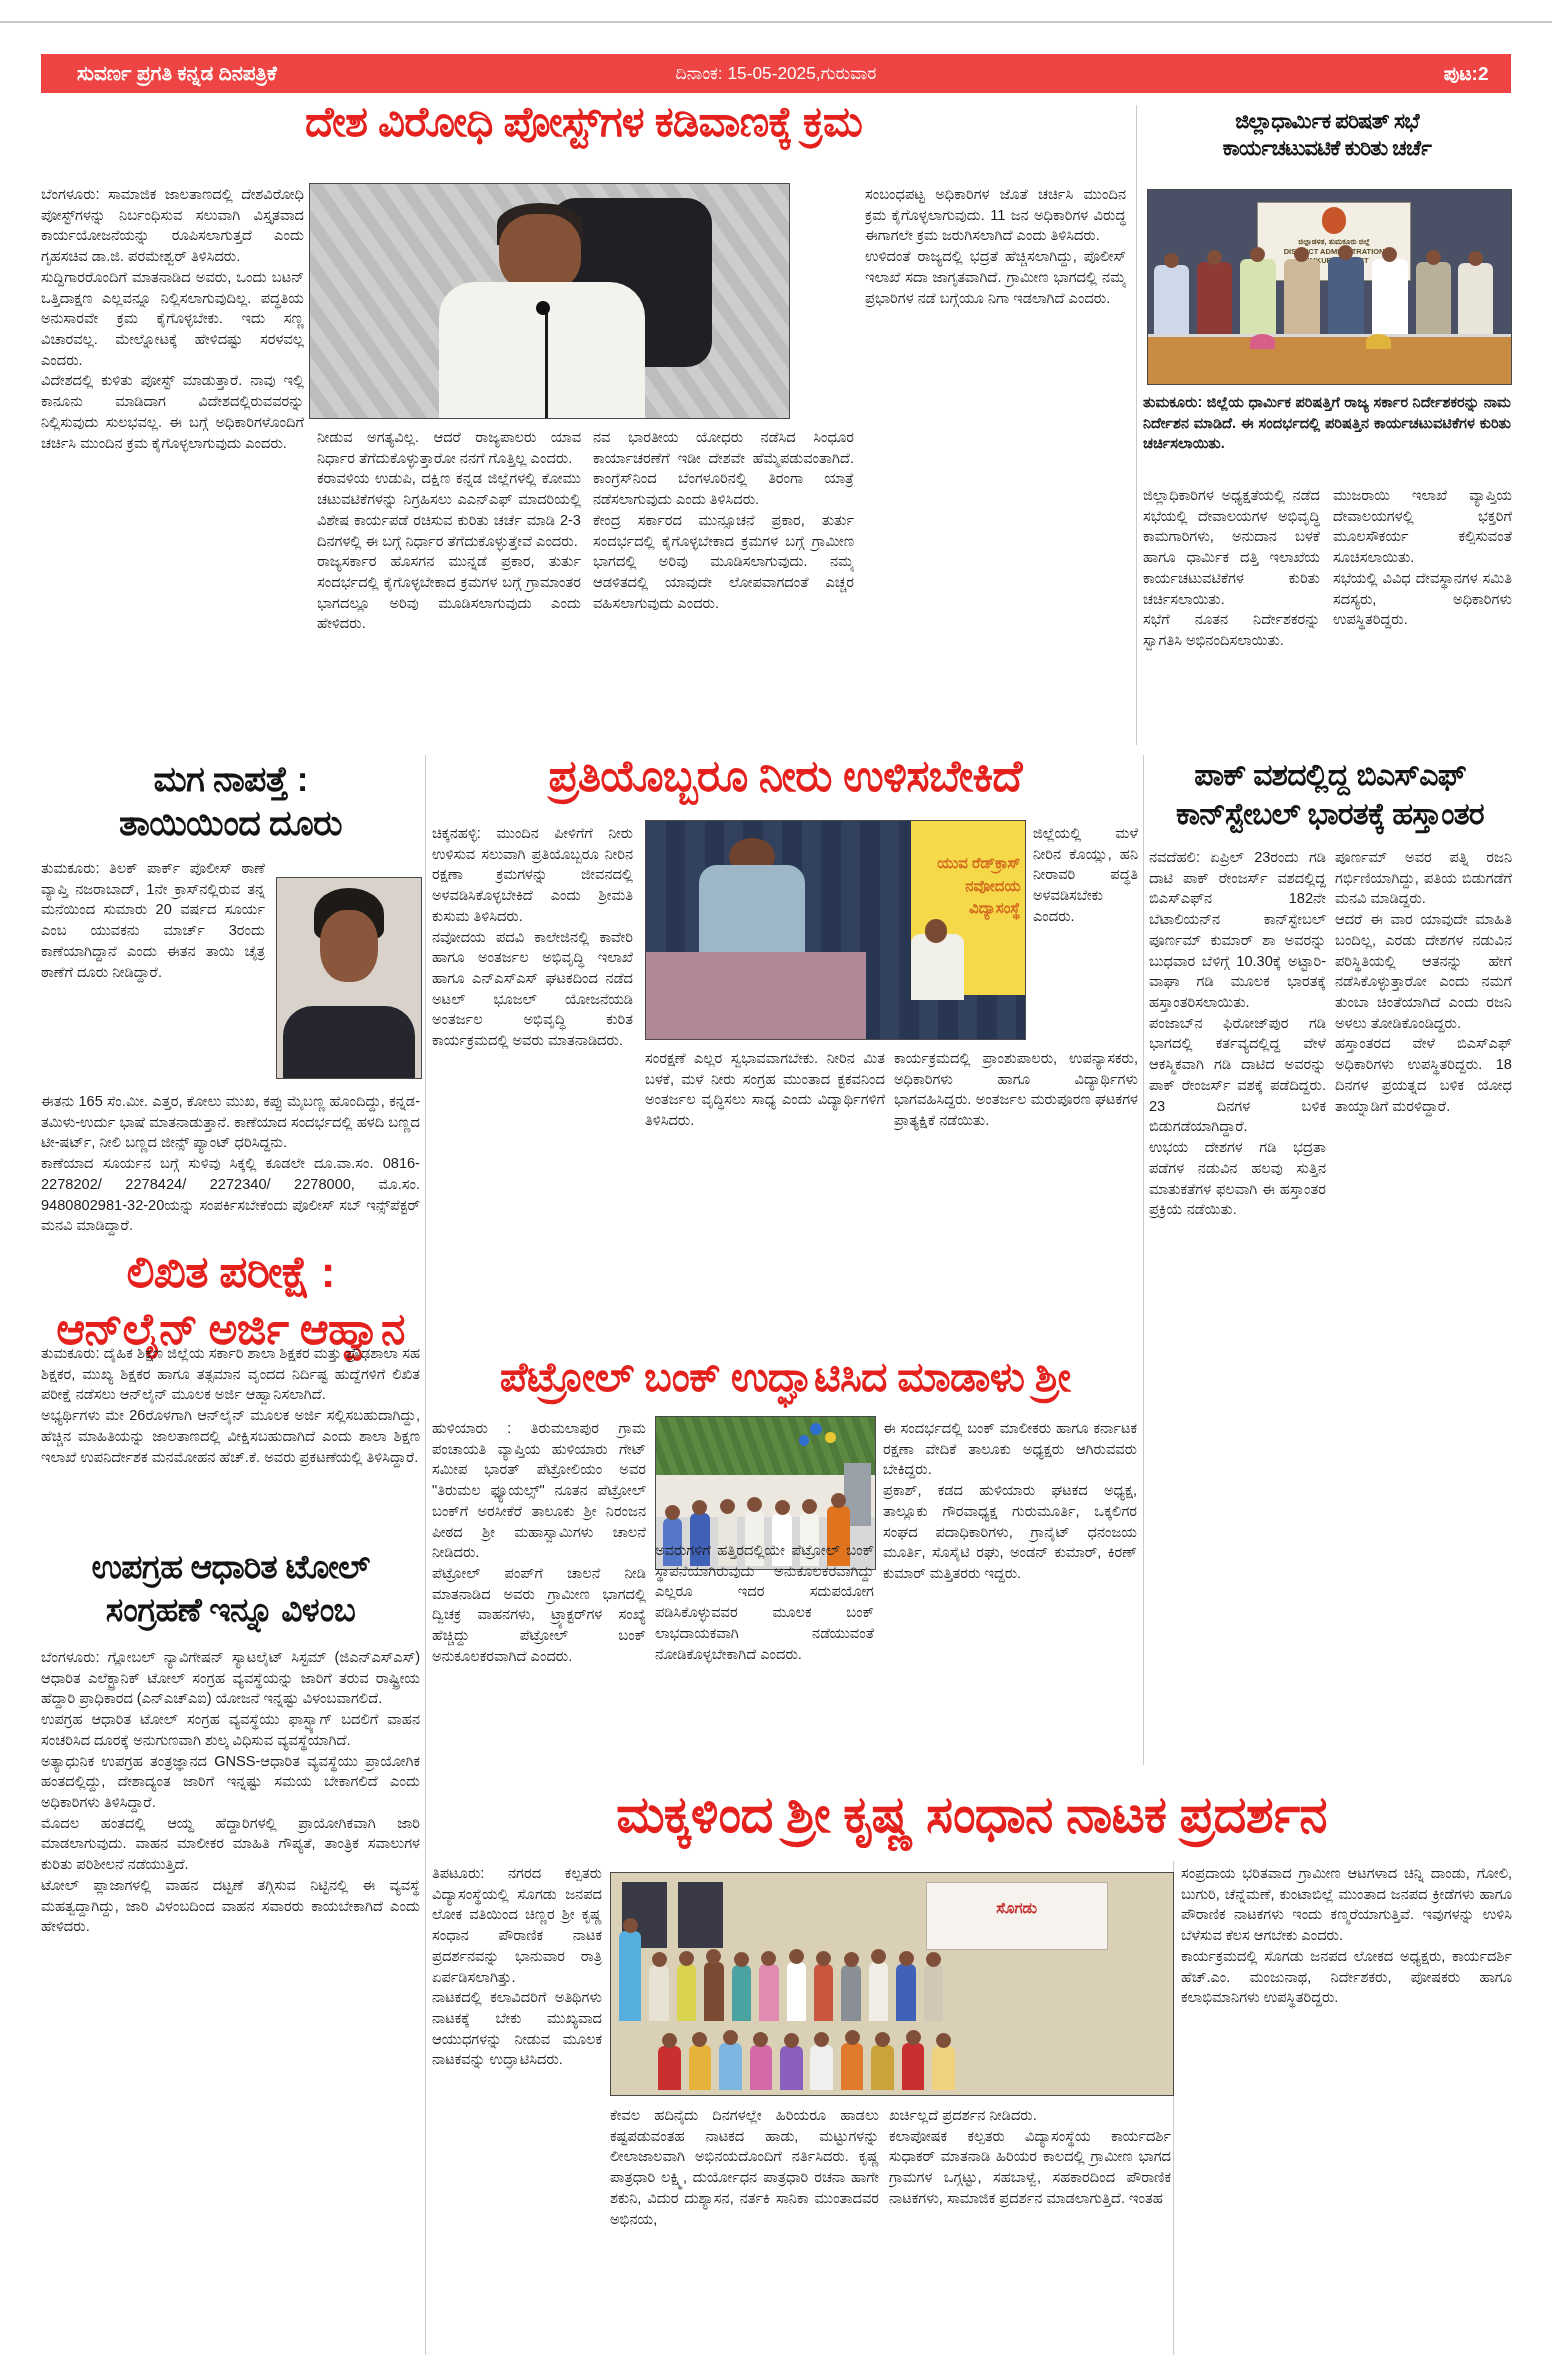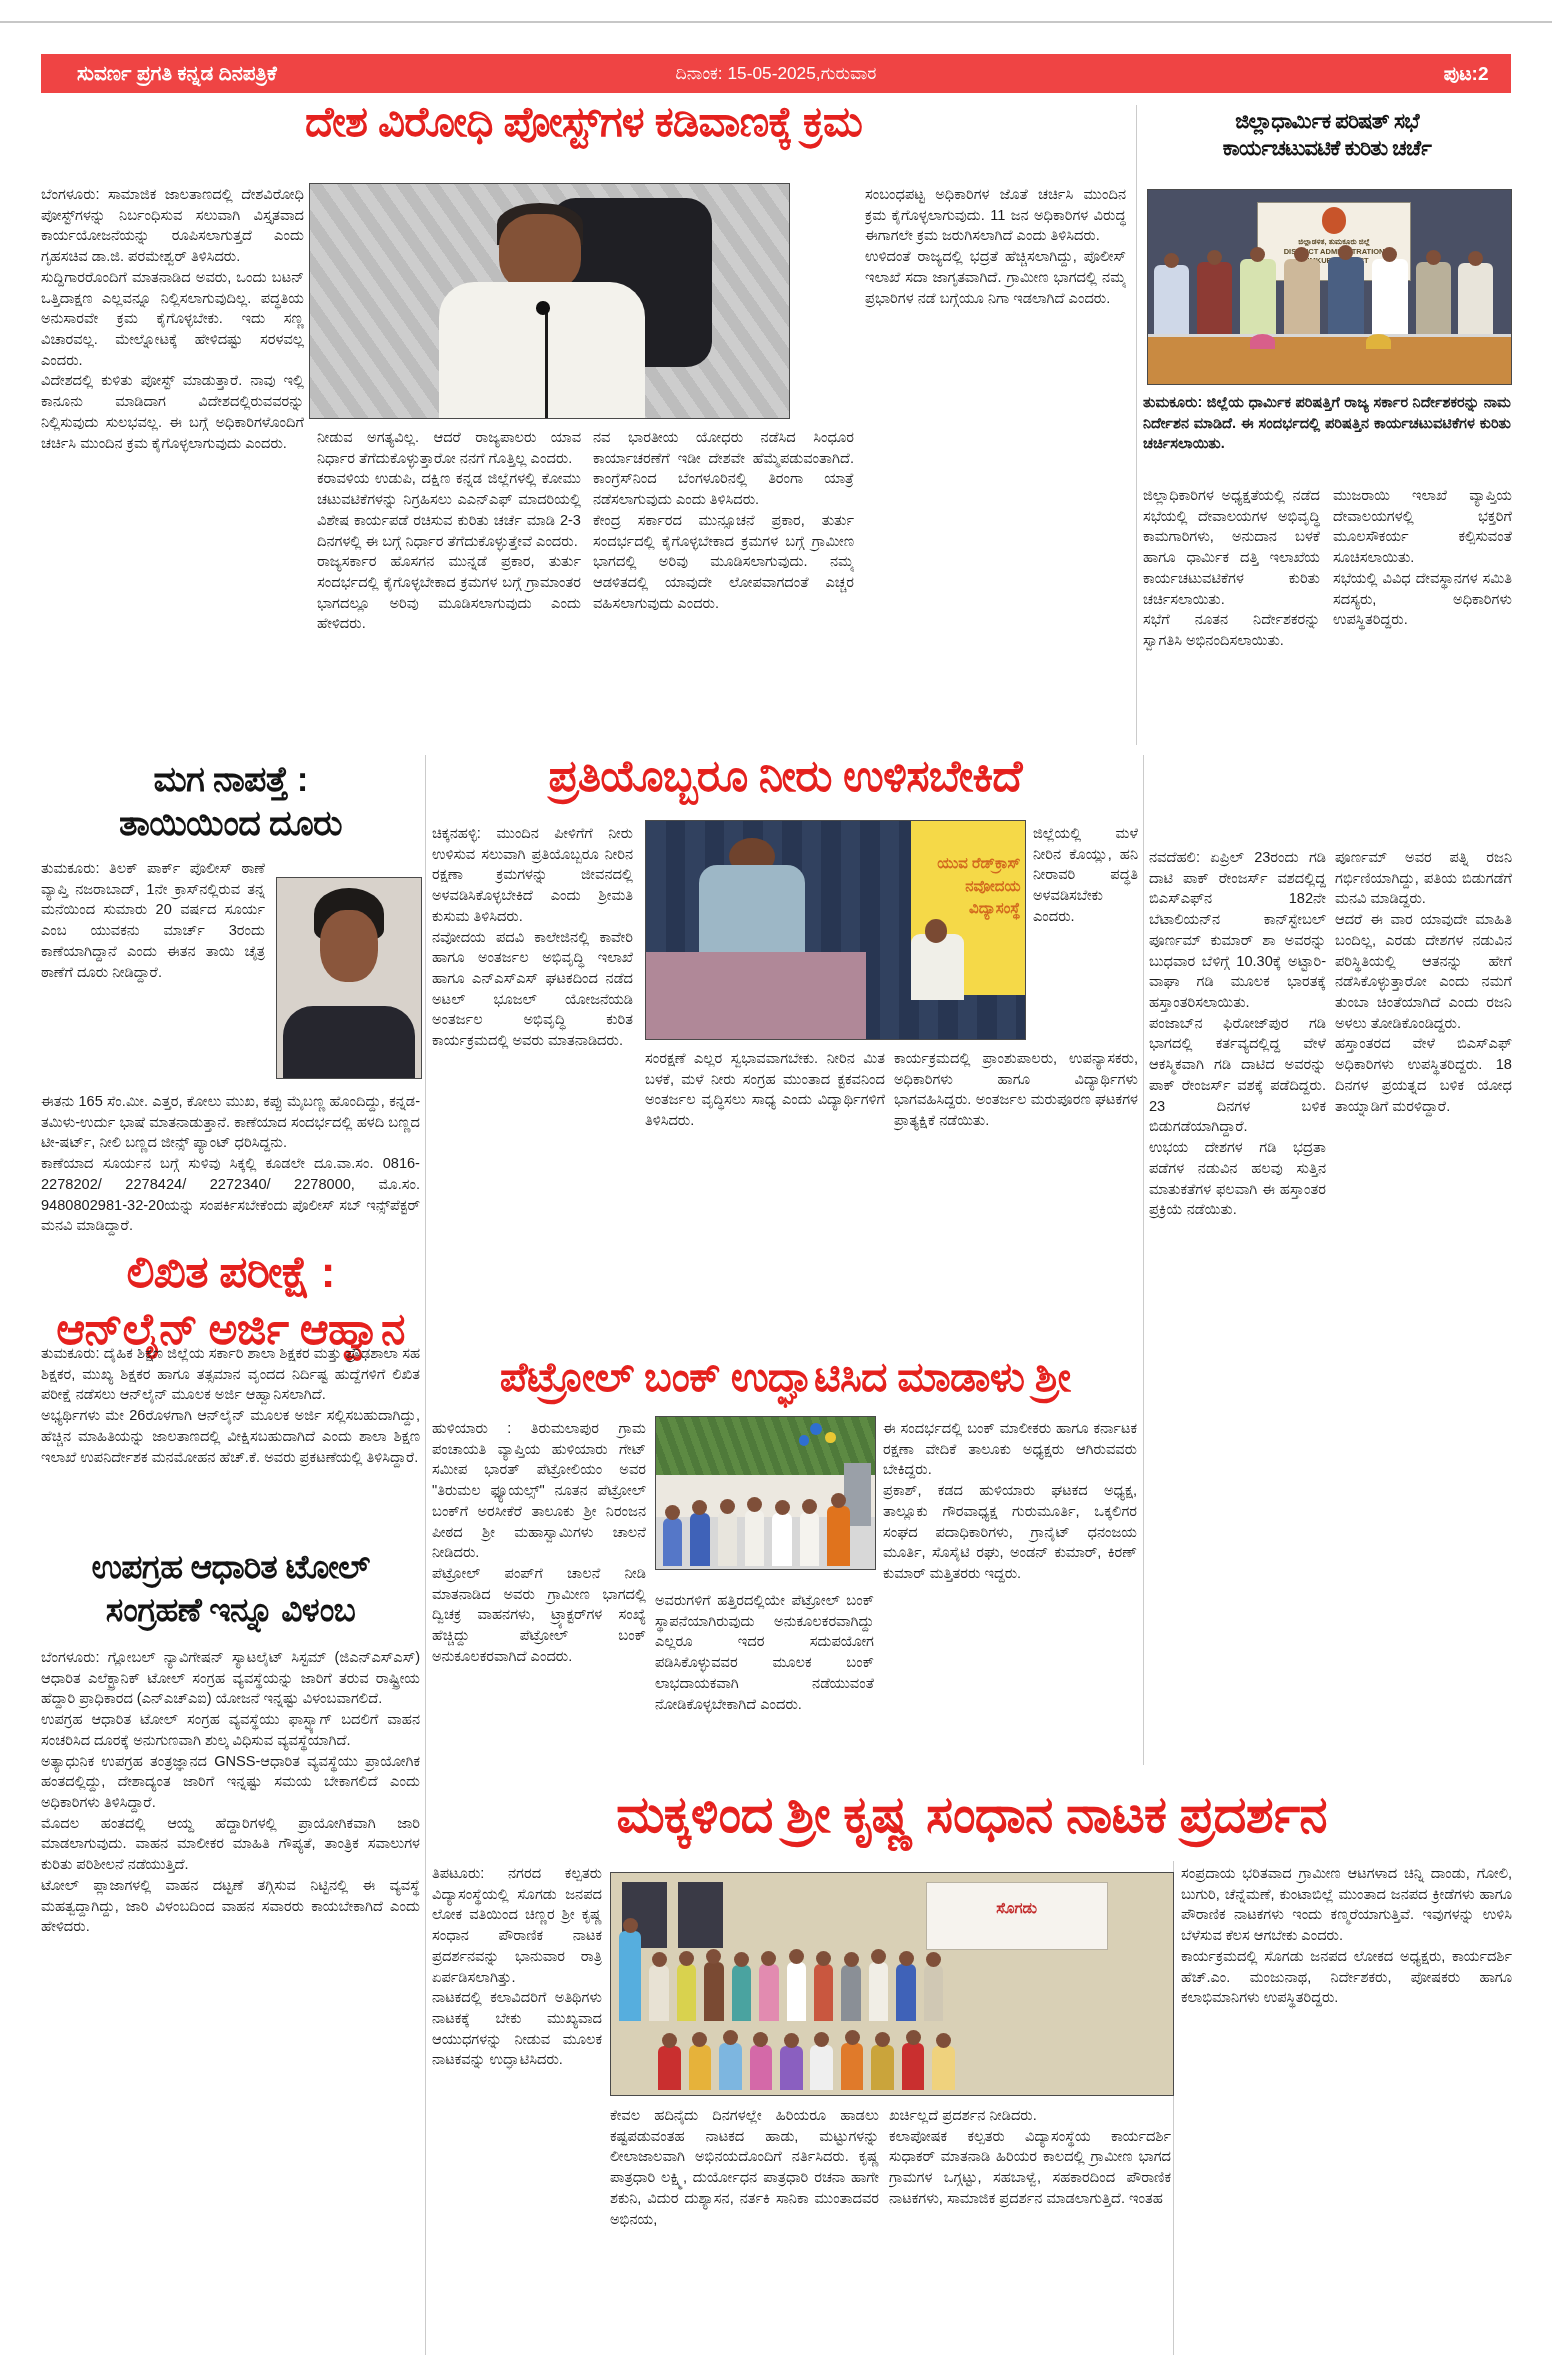--- a/index.html
+++ b/index.html
@@ -155,6 +155,8 @@
   <div class="bt" style="left:645px;top:1048px;width:240px;height:284px">ಸಂರಕ್ಷಣೆ ಎಲ್ಲರ ಸ್ವಭಾವವಾಗಬೇಕು. ನೀರಿನ ಮಿತ ಬಳಕೆ, ಮಳೆ ನೀರು ಸಂಗ್ರಹ ಮುಂತಾದ ಕ್ಟಕವನಿಂದ ಅಂತರ್ಜಲ ವೃದ್ಧಿಸಲು ಸಾಧ್ಯ ಎಂದು ವಿದ್ಯಾರ್ಥಿಗಳಿಗೆ ತಿಳಿಸಿದರು.</div>
   <div class="bt" style="left:894px;top:1048px;width:244px;height:284px">ಕಾರ್ಯಕ್ರಮದಲ್ಲಿ ಪ್ರಾಂಶುಪಾಲರು, ಉಪನ್ಯಾಸಕರು, ಅಧಿಕಾರಿಗಳು ಹಾಗೂ ವಿದ್ಯಾರ್ಥಿಗಳು ಭಾಗವಹಿಸಿದ್ದರು. ಅಂತರ್ಜಲ ಮರುಪೂರಣ ಘಟಕಗಳ ಪ್ರಾತ್ಯಕ್ಷಿಕೆ ನಡೆಯಿತು.</div>
 
+  <div class="hl blk" style="left:1149px;top:755px;width:362px;font-size:30px;line-height:1.3">ಪಾಕ್ ವಶದಲ್ಲಿದ್ದ ಬಿಎಸ್‌ಎಫ್
+ಕಾನ್‌ಸ್ಟೇಬಲ್ ಭಾರತಕ್ಕೆ ಹಸ್ತಾಂತರ</div>
   <div class="bt" style="left:1149px;top:847px;width:177px;height:913px">ನವದೆಹಲಿ: ಏಪ್ರಿಲ್ 23ರಂದು ಗಡಿ ದಾಟಿ ಪಾಕ್ ರೇಂಜರ್ಸ್ ವಶದಲ್ಲಿದ್ದ ಬಿಎಸ್‌ಎಫ್‌ನ 182ನೇ ಬೆಟಾಲಿಯನ್‌ನ ಕಾನ್‌ಸ್ಟೇಬಲ್ ಪೂರ್ಣಮ್ ಕುಮಾರ್ ಶಾ ಅವರನ್ನು ಬುಧವಾರ ಬೆಳಿಗ್ಗೆ 10.30ಕ್ಕೆ ಅಟ್ಟಾರಿ-ವಾಘಾ ಗಡಿ ಮೂಲಕ ಭಾರತಕ್ಕೆ ಹಸ್ತಾಂತರಿಸಲಾಯಿತು.
 ಪಂಜಾಬ್‌ನ ಫಿರೋಜ್‌ಪುರ ಗಡಿ ಭಾಗದಲ್ಲಿ ಕರ್ತವ್ಯದಲ್ಲಿದ್ದ ವೇಳೆ ಆಕಸ್ಮಿಕವಾಗಿ ಗಡಿ ದಾಟಿದ ಅವರನ್ನು ಪಾಕ್ ರೇಂಜರ್ಸ್ ವಶಕ್ಕೆ ಪಡೆದಿದ್ದರು. 23 ದಿನಗಳ ಬಳಿಕ ಬಿಡುಗಡೆಯಾಗಿದ್ದಾರೆ.
 ಉಭಯ ದೇಶಗಳ ಗಡಿ ಭದ್ರತಾ ಪಡೆಗಳ ನಡುವಿನ ಹಲವು ಸುತ್ತಿನ ಮಾತುಕತೆಗಳ ಫಲವಾಗಿ ಈ ಹಸ್ತಾಂತರ ಪ್ರಕ್ರಿಯೆ ನಡೆಯಿತು.</div>

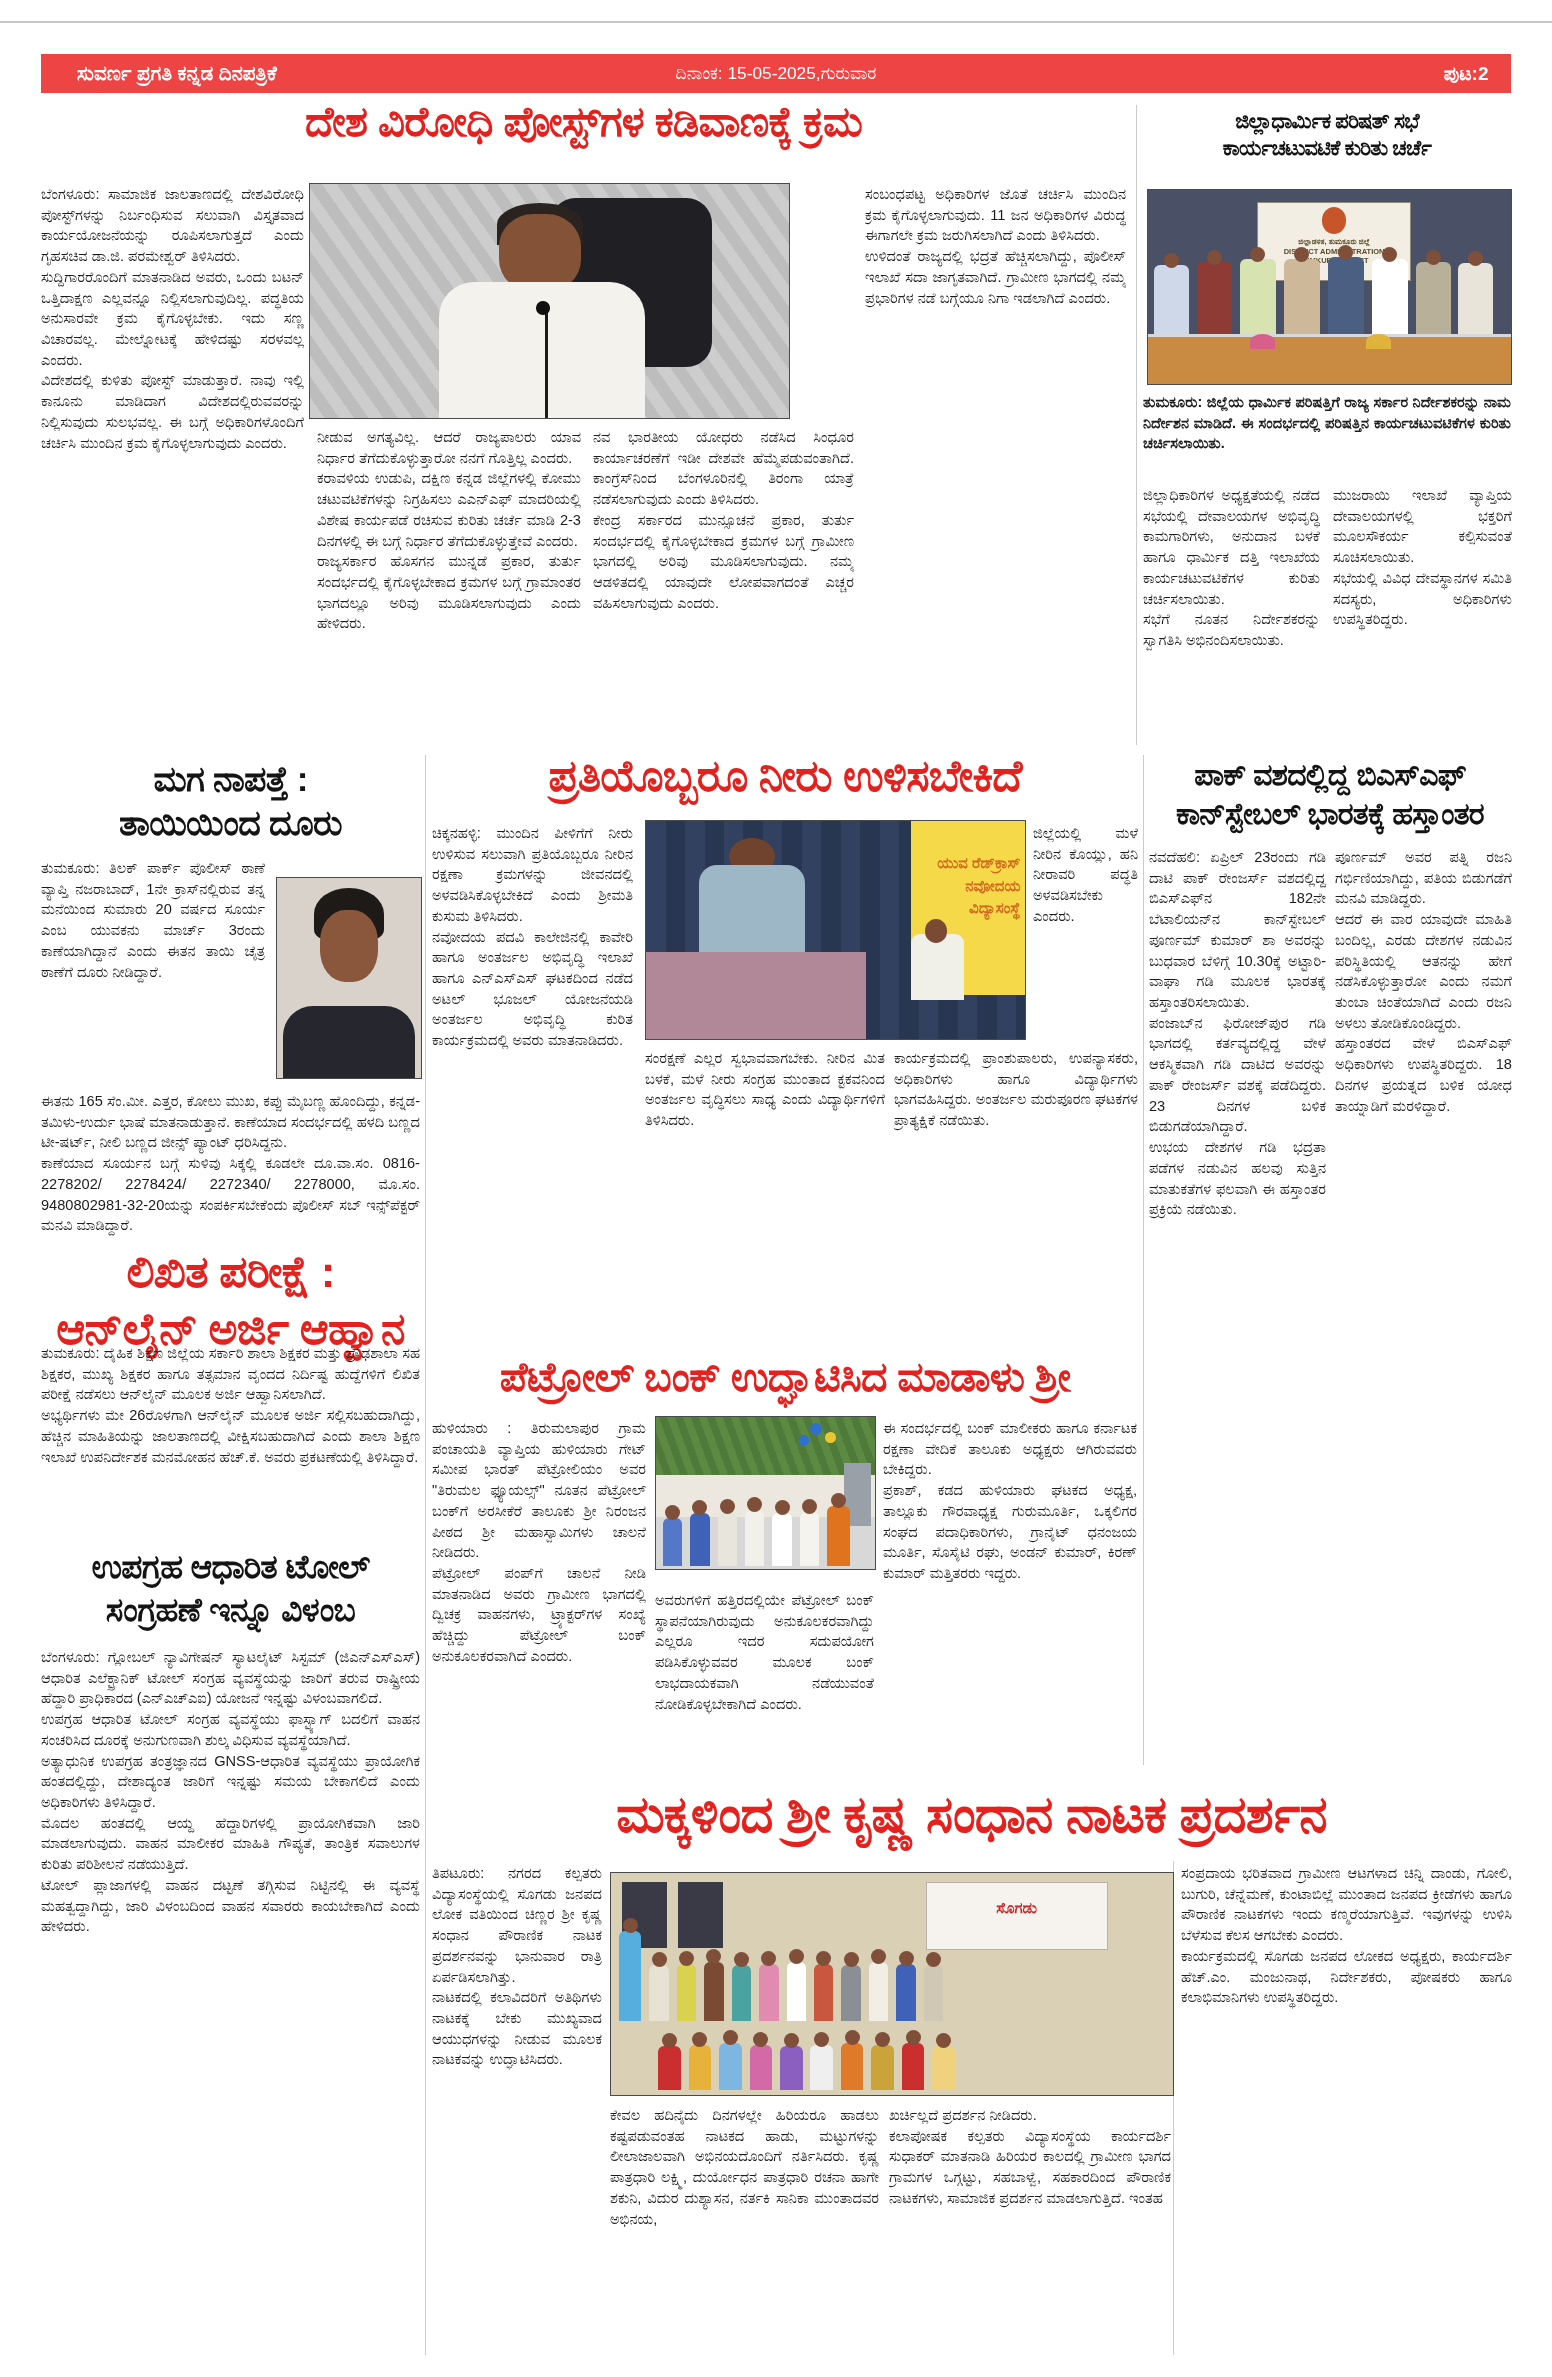--- a/index.html
+++ b/index.html
@@ -186,7 +186,7 @@
 
   <div class="bt" style="left:432px;top:1418px;width:214px;height:344px">ಹುಳಿಯಾರು : ತಿರುಮಲಾಪುರ ಗ್ರಾಮ ಪಂಚಾಯತಿ ವ್ಯಾಪ್ತಿಯ ಹುಳಿಯಾರು ಗೇಟ್ ಸಮೀಪ ಭಾರತ್ ಪೆಟ್ರೋಲಿಯಂ ಅವರ "ತಿರುಮಲ ಫ್ಯೂಯಲ್ಸ್" ನೂತನ ಪೆಟ್ರೋಲ್ ಬಂಕ್‌ಗೆ ಅರಸೀಕೆರೆ ತಾಲೂಕು ಶ್ರೀ ನಿರಂಜನ ಪೀಠದ ಶ್ರೀ ಮಹಾಸ್ವಾಮಿಗಳು ಚಾಲನೆ ನೀಡಿದರು.
 ಪೆಟ್ರೋಲ್ ಪಂಪ್‌ಗೆ ಚಾಲನೆ ನೀಡಿ ಮಾತನಾಡಿದ ಅವರು ಗ್ರಾಮೀಣ ಭಾಗದಲ್ಲಿ ದ್ವಿಚಕ್ರ ವಾಹನಗಳು, ಟ್ರ್ಯಾಕ್ಟರ್‌ಗಳ ಸಂಖ್ಯೆ ಹೆಚ್ಚಿದ್ದು ಪೆಟ್ರೋಲ್ ಬಂಕ್ ಅನುಕೂಲಕರವಾಗಿದೆ ಎಂದರು.</div>
-  <div class="bt" style="left:655px;top:1590px;width:219px;height:189px">ಅವರುಗಳಿಗೆ ಹತ್ತಿರದಲ್ಲಿಯೇ ಪೆಟ್ರೋಲ್ ಬಂಕ್ ಸ್ಥಾಪನೆಯಾಗಿರುವುದು ಅನುಕೂಲಕರವಾಗಿದ್ದು ಎಲ್ಲರೂ ಇದರ ಸದುಪಯೋಗ ಪಡಿಸಿಕೊಳ್ಳುವವರ ಮೂಲಕ ಬಂಕ್ ಲಾಭದಾಯಕವಾಗಿ ನಡೆಯುವಂತೆ ನೋಡಿಕೊಳ್ಳಬೇಕಾಗಿದೆ ಎಂದರು.</div>
+  <div class="bt" style="left:655px;top:1540px;width:219px;height:189px">ಅವರುಗಳಿಗೆ ಹತ್ತಿರದಲ್ಲಿಯೇ ಪೆಟ್ರೋಲ್ ಬಂಕ್ ಸ್ಥಾಪನೆಯಾಗಿರುವುದು ಅನುಕೂಲಕರವಾಗಿದ್ದು ಎಲ್ಲರೂ ಇದರ ಸದುಪಯೋಗ ಪಡಿಸಿಕೊಳ್ಳುವವರ ಮೂಲಕ ಬಂಕ್ ಲಾಭದಾಯಕವಾಗಿ ನಡೆಯುವಂತೆ ನೋಡಿಕೊಳ್ಳಬೇಕಾಗಿದೆ ಎಂದರು.</div>
   <div class="bt" style="left:883px;top:1418px;width:254px;height:344px">ಈ ಸಂದರ್ಭದಲ್ಲಿ ಬಂಕ್ ಮಾಲೀಕರು ಹಾಗೂ ಕರ್ನಾಟಕ ರಕ್ಷಣಾ ವೇದಿಕೆ ತಾಲೂಕು ಅಧ್ಯಕ್ಷರು ಆಗಿರುವವರು ಬೇಕಿದ್ದರು.
 ಪ್ರಕಾಶ್, ಕಡದ ಹುಳಿಯಾರು ಘಟಕದ ಅಧ್ಯಕ್ಷ, ತಾಲ್ಲೂಕು ಗೌರವಾಧ್ಯಕ್ಷ ಗುರುಮೂರ್ತಿ, ಒಕ್ಕಲಿಗರ ಸಂಘದ ಪದಾಧಿಕಾರಿಗಳು, ಗ್ರಾನೈಟ್ ಧನಂಜಯ ಮೂರ್ತಿ, ಸೊಸೈಟಿ ರಘು, ಅಂಡನ್ ಕುಮಾರ್, ಕಿರಣ್ ಕುಮಾರ್ ಮತ್ತಿತರರು ಇದ್ದರು.</div>
 

